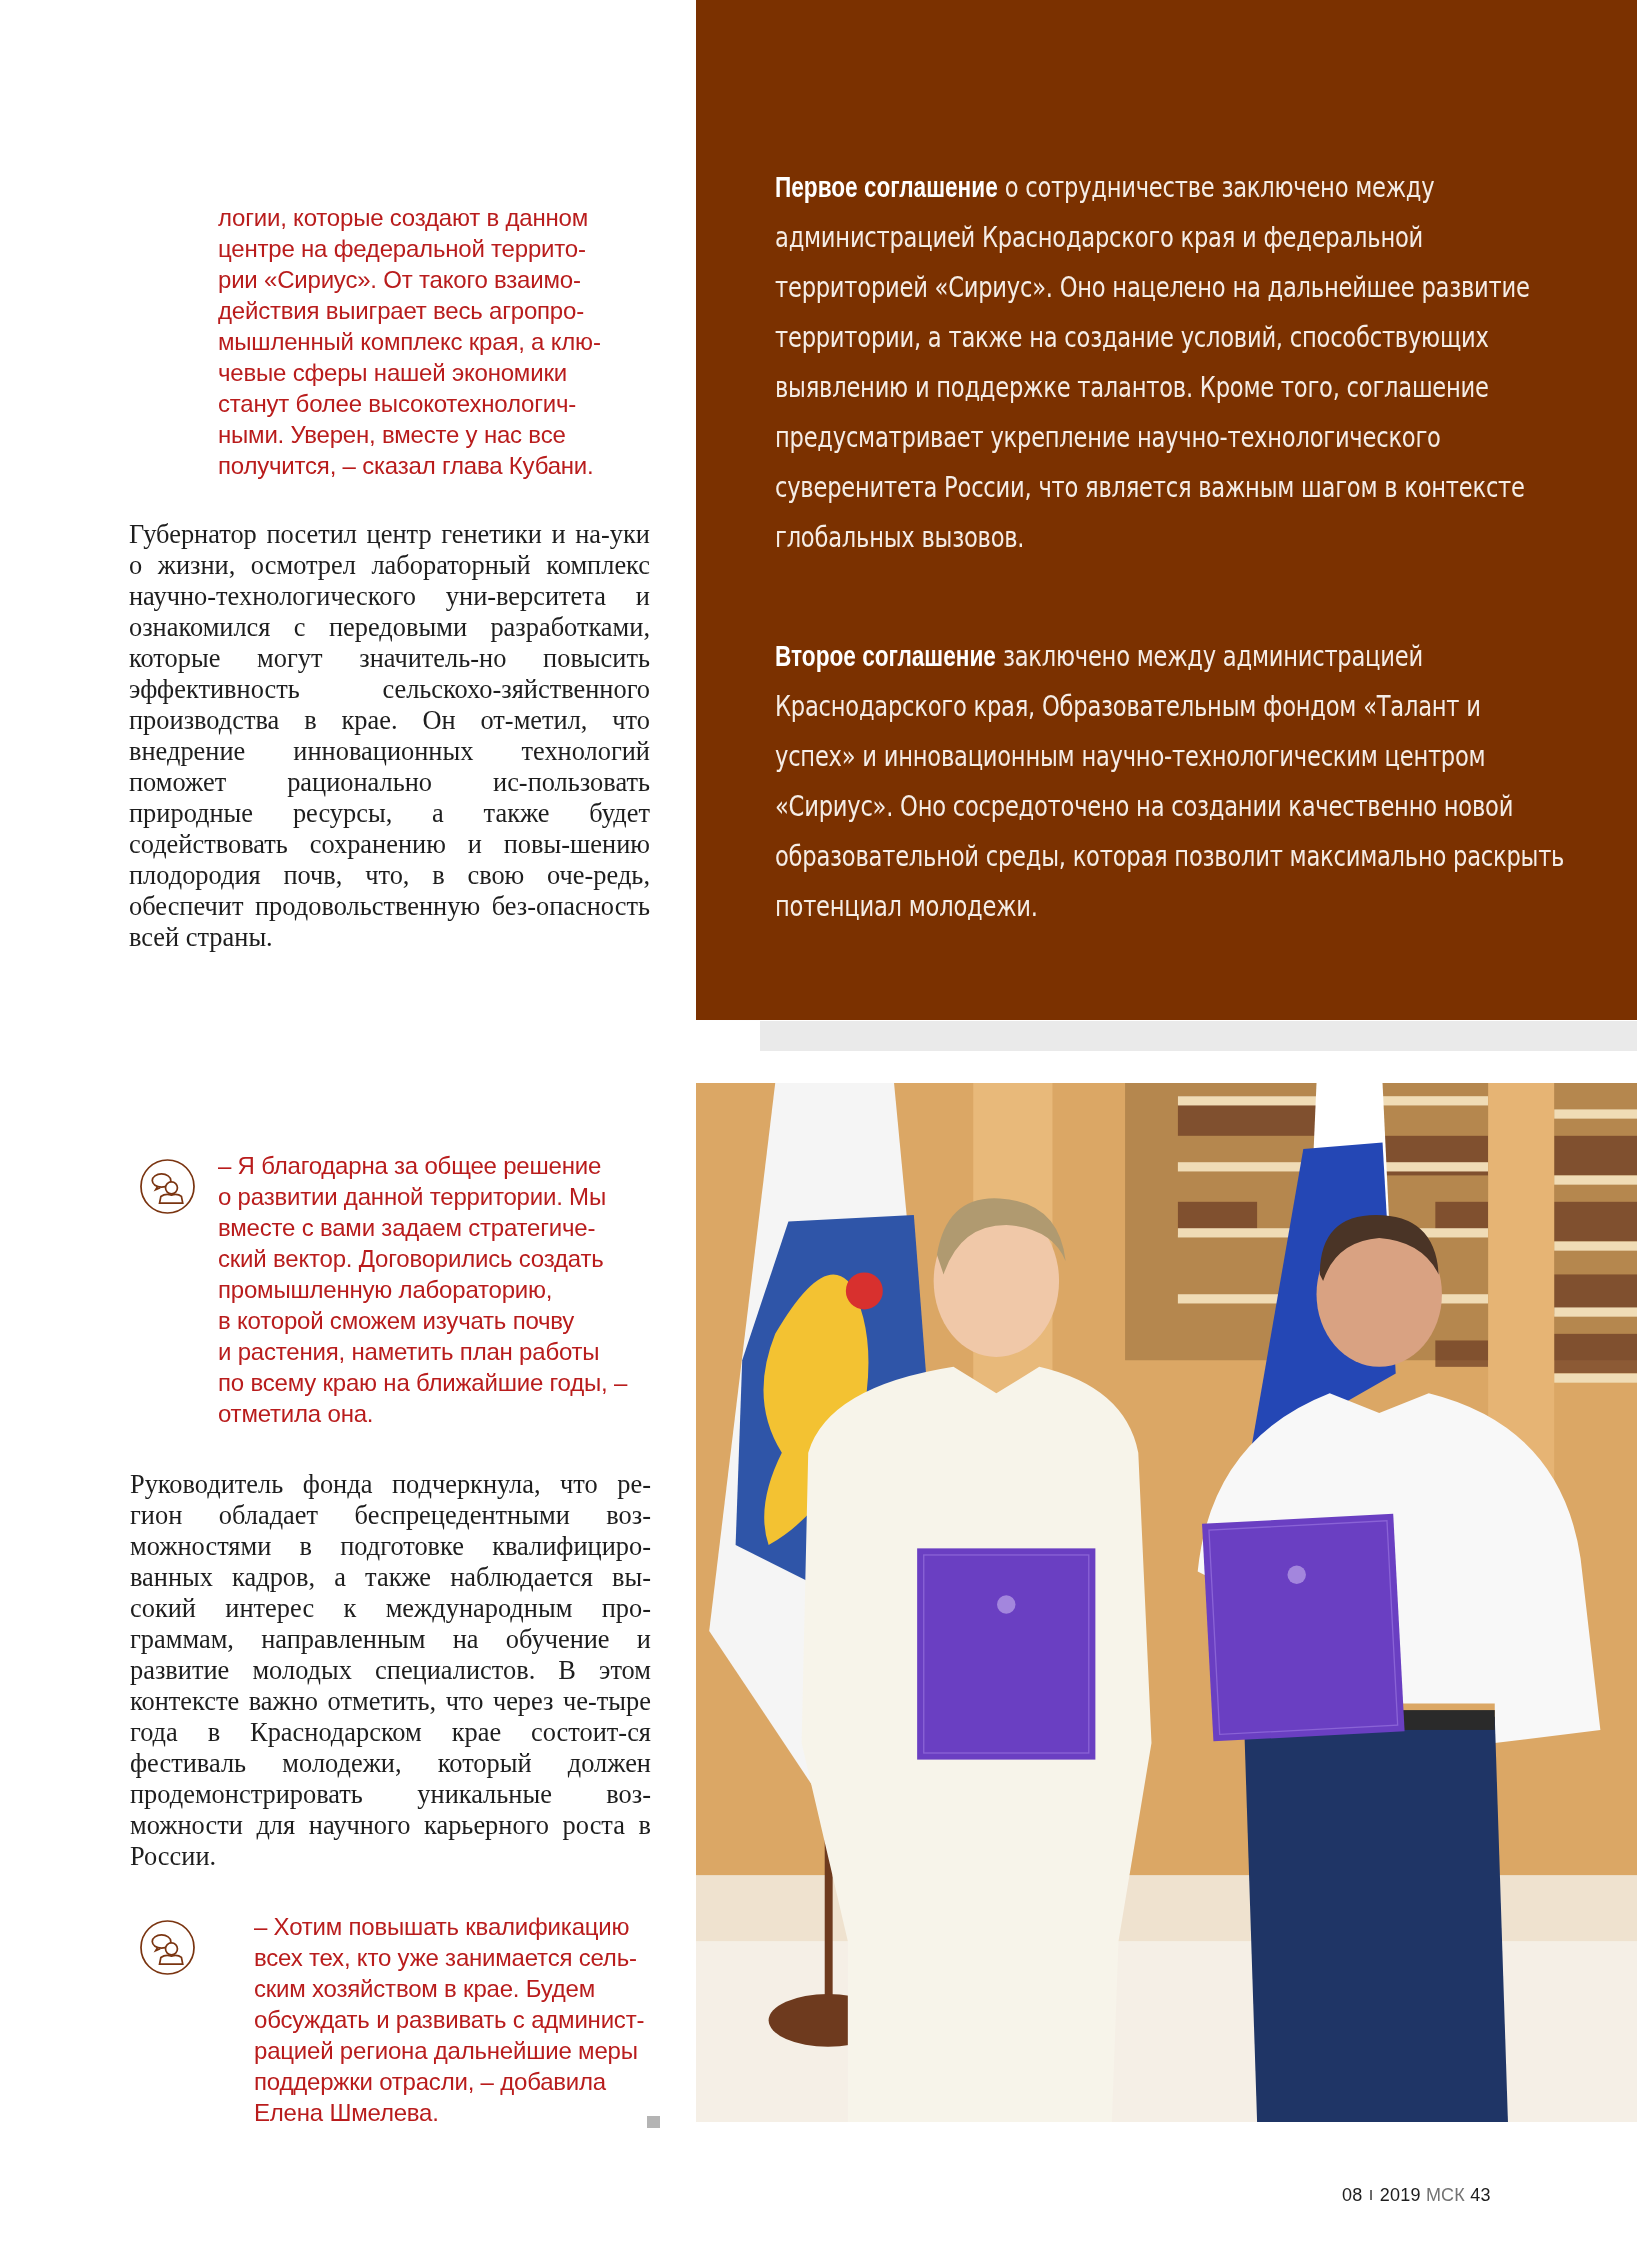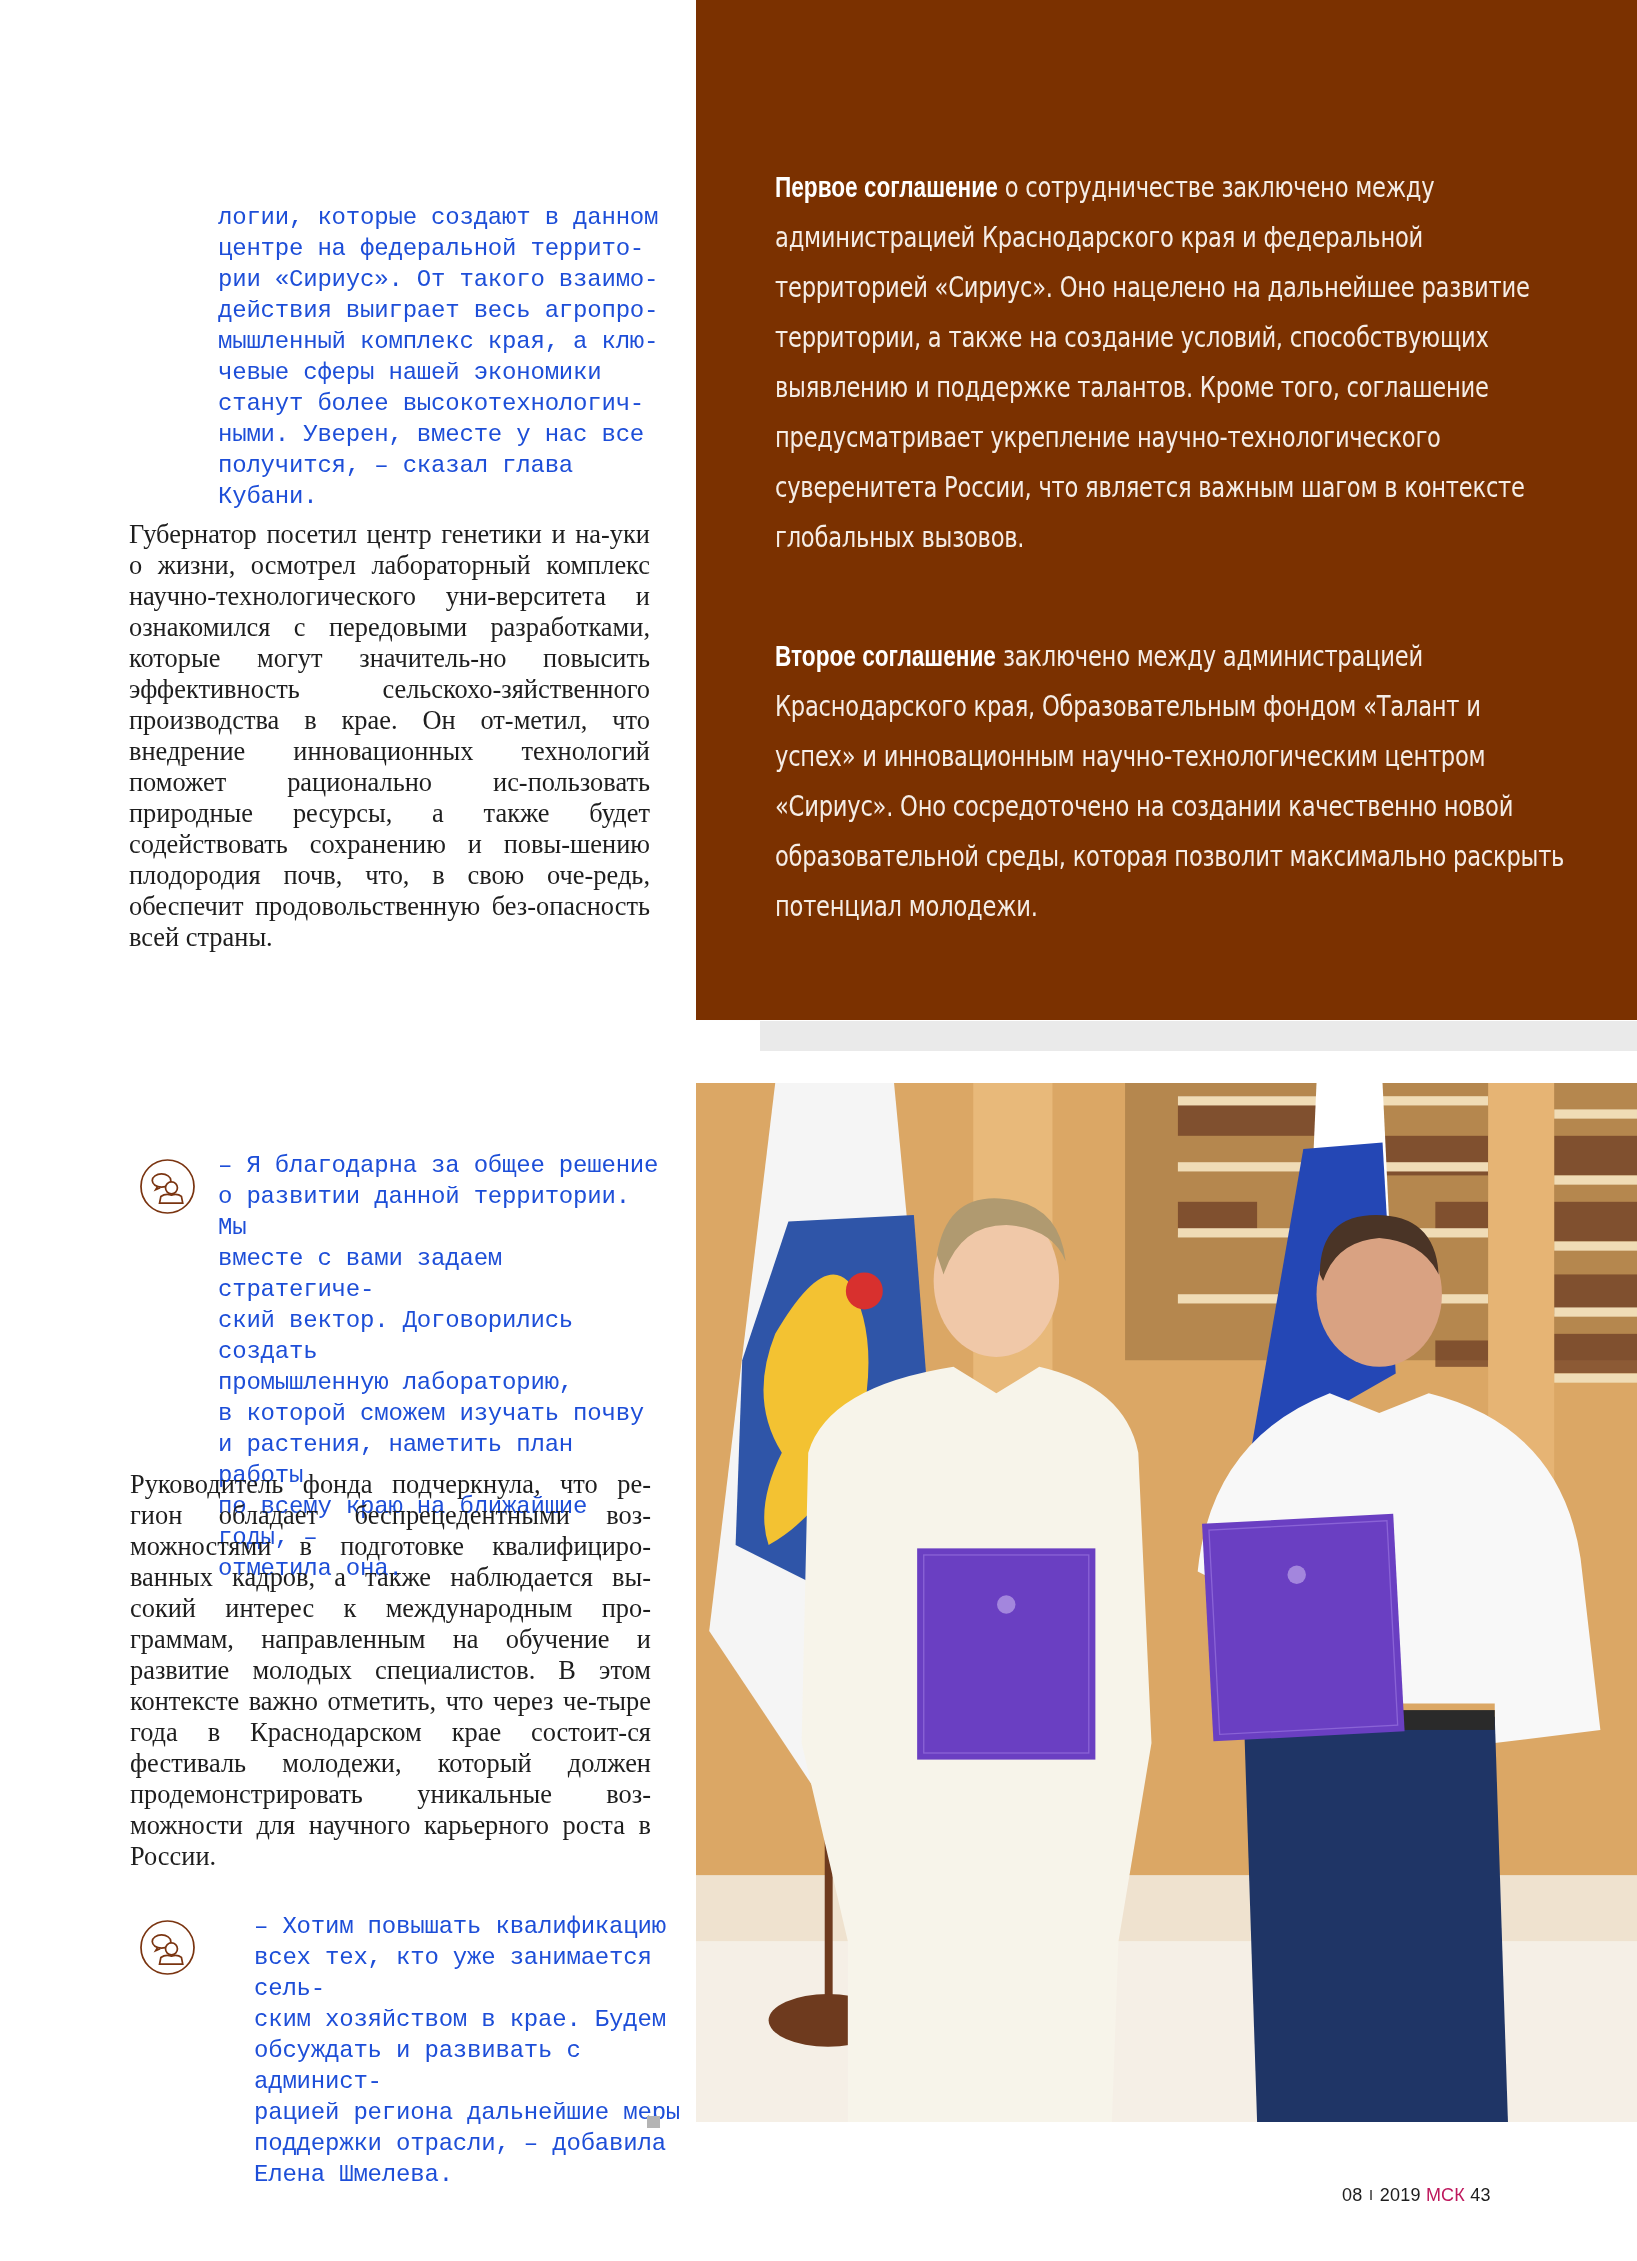--- a/index.html
+++ b/index.html
@@ -7,10 +7,10 @@
 
   .quote-text {
     position: absolute;
-    font-family: Liberation Mono, monospace;
+    font-family: Liberation Sans, sans-serif;
     font-size: 24px;
     line-height: 31px;
-    color: #1d4ed8;
+    color: #b91c1c;
     letter-spacing: -0.2px;
     white-space: pre-line;
   }

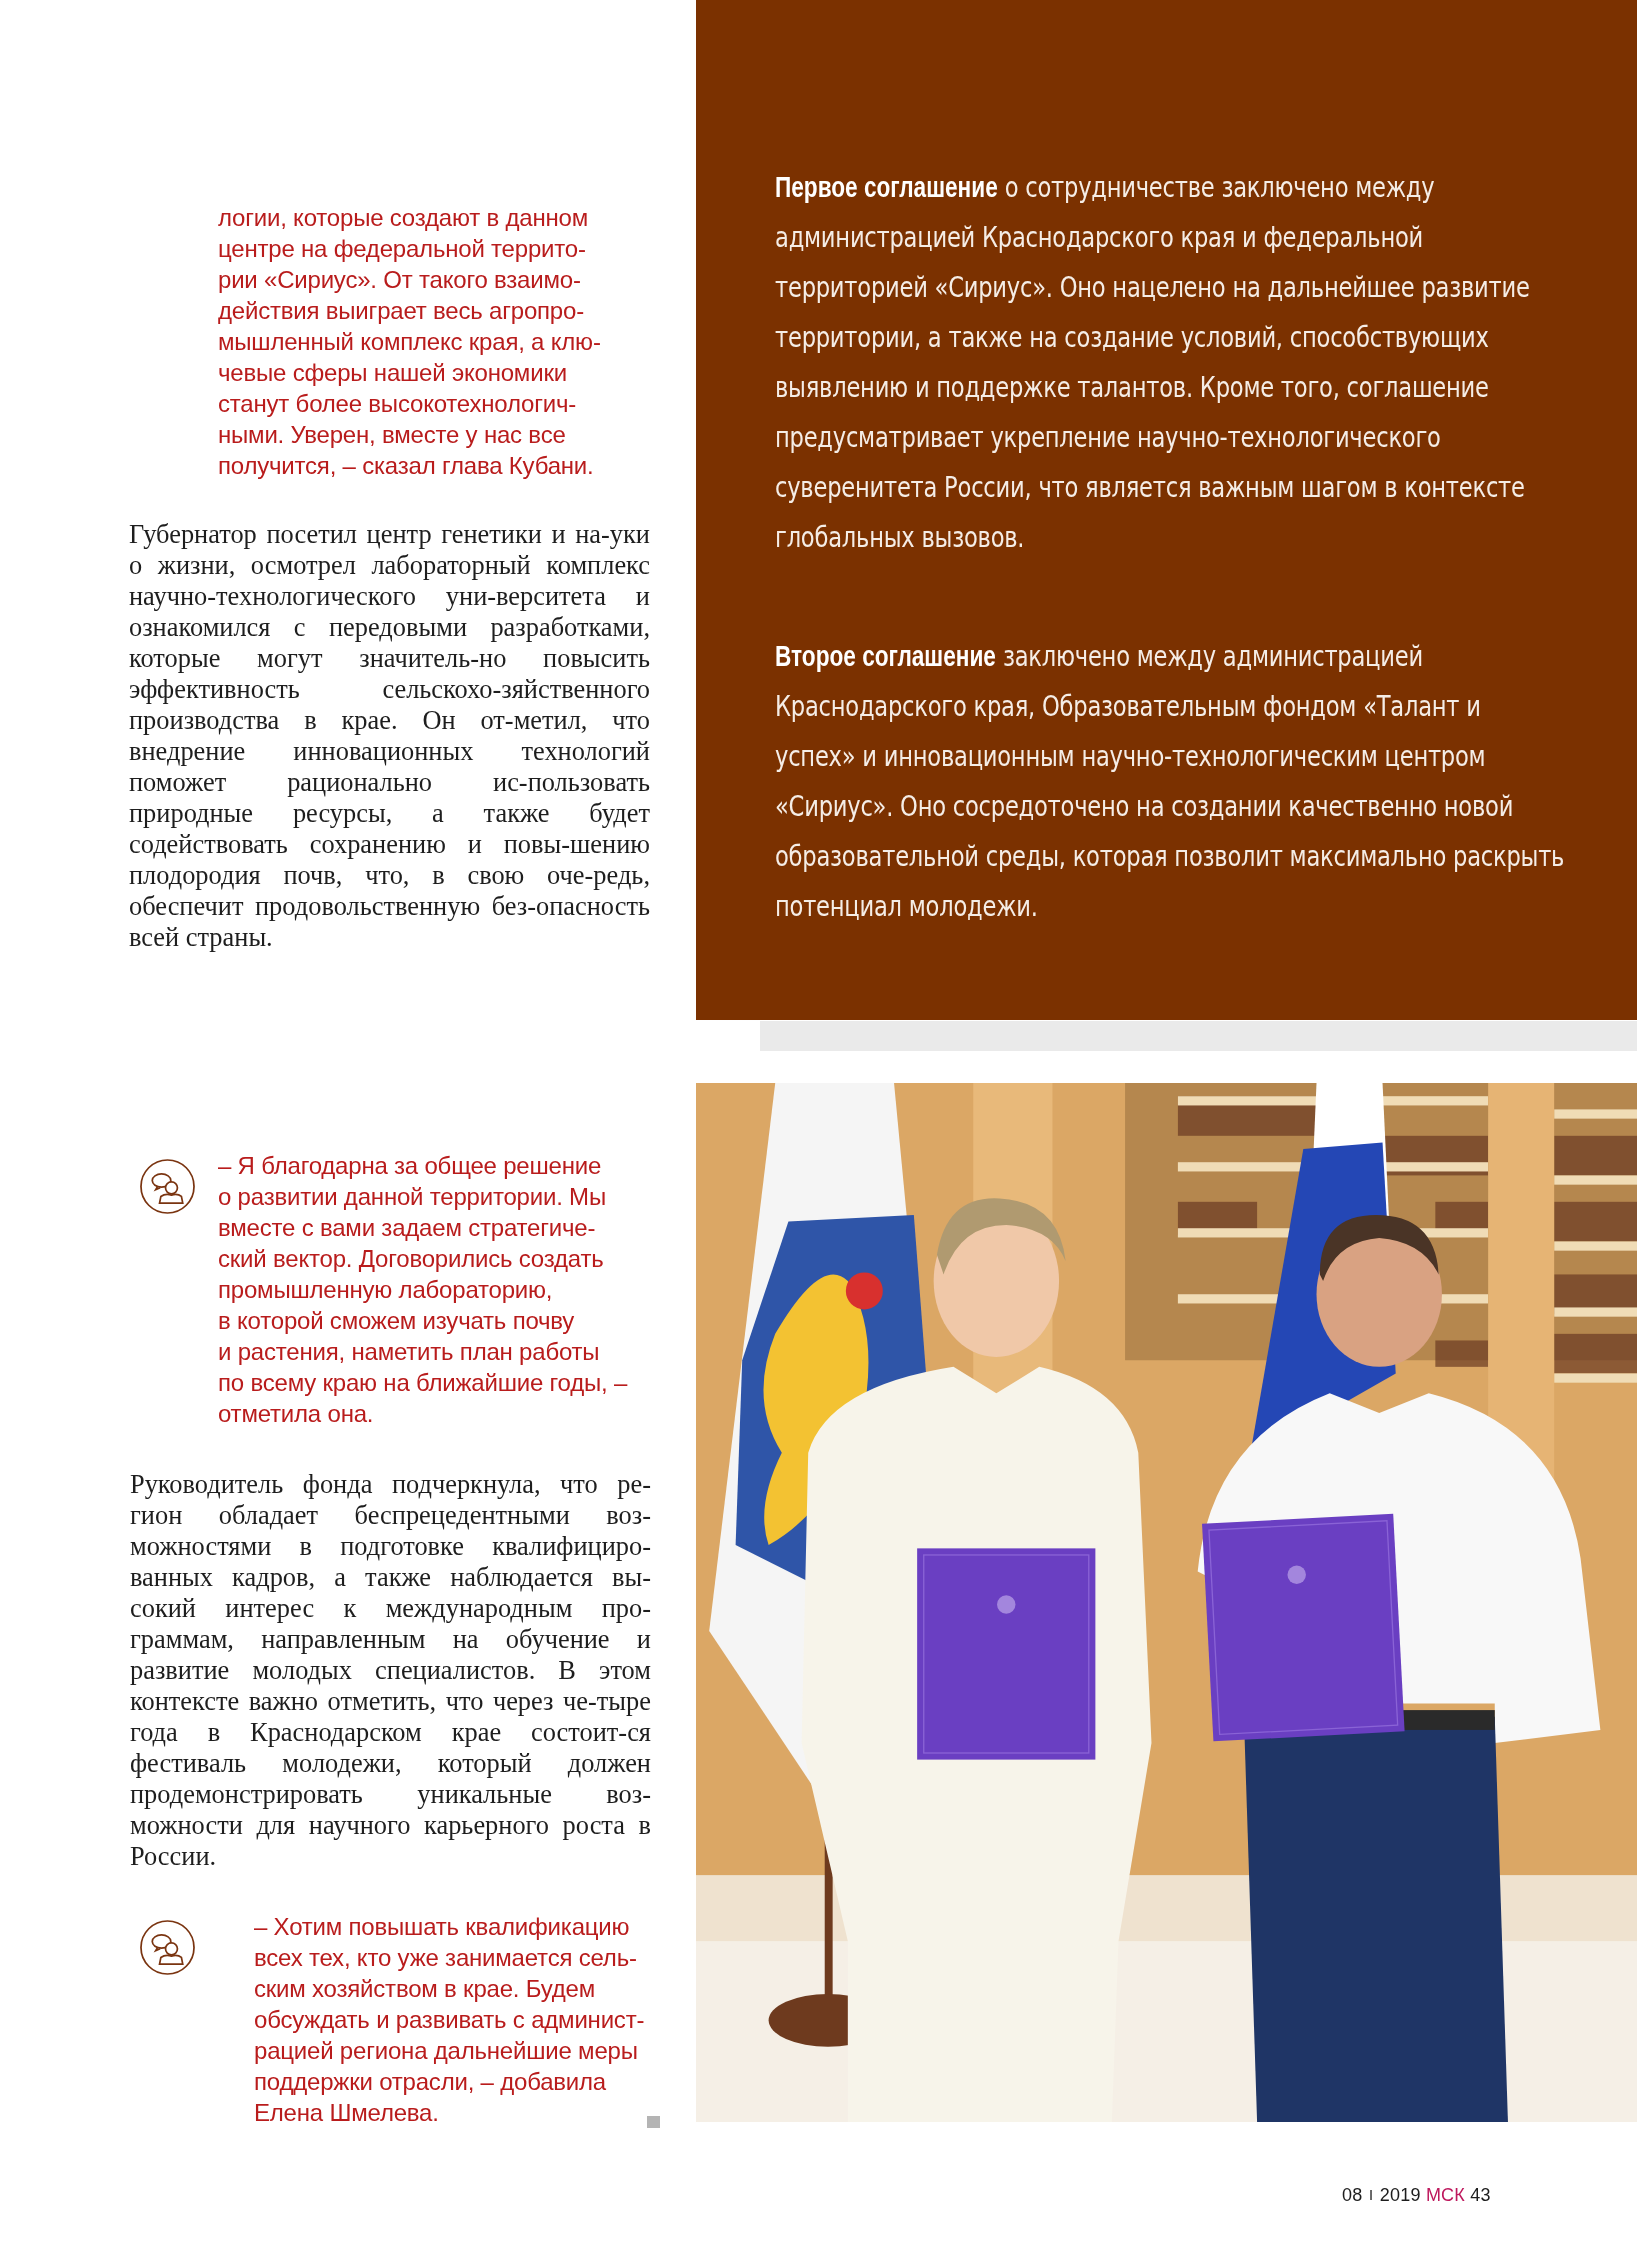--- a/index.html
+++ b/index.html
@@ -88,7 +88,7 @@
     letter-spacing: 0.2px;
   }
   .footer .sep { margin: 0 6.6px; font-size: 14.5px; position: relative; top: -1.3px; }
-  .footer .mag { color: #be185d; }
+  .footer .mag { color: #737373; }
 </style>
 </head>
 <body>

